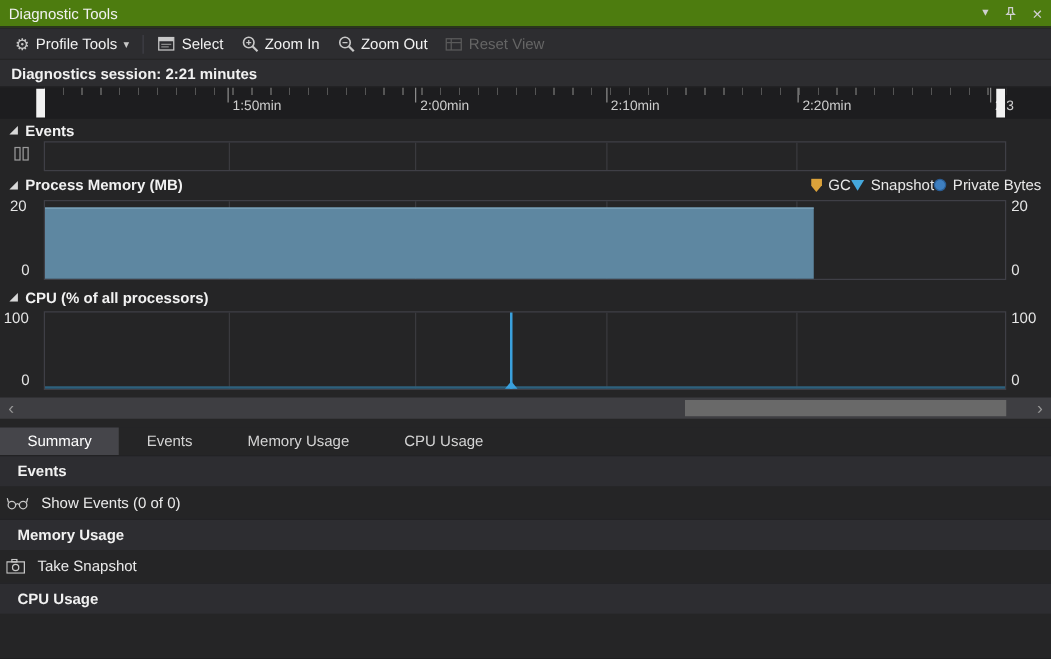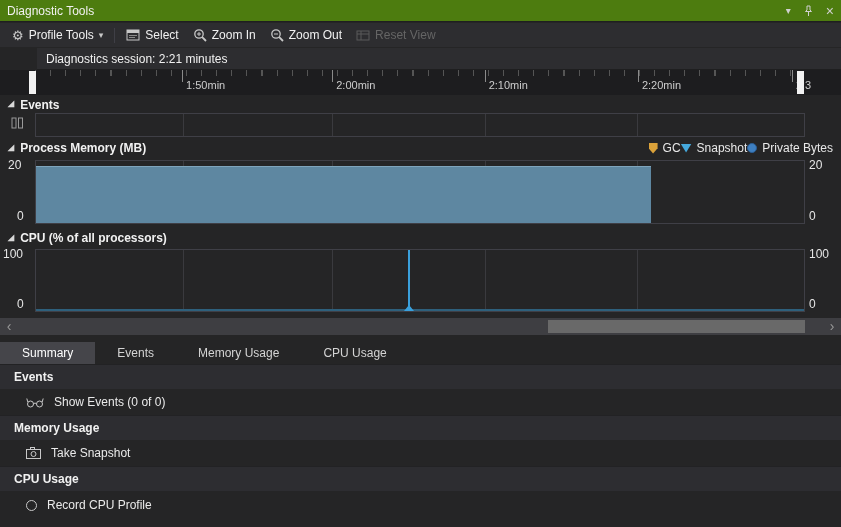--- a/index.html
+++ b/index.html
@@ -25,8 +25,8 @@
 
   
   .sessionbar { position:absolute; top:48px; left:0; right:0; height:22px; background:#2d2d30;
-                display:flex; align-items:center; padding:0 9px; font-weight:normal;
-                border-bottom:1px solid #1f1f20;margin-left:37px; }
+                display:flex; align-items:center; padding:0 9px; font-weight:bold;
+                border-bottom:1px solid #1f1f20; }
 
   
   .ruler { position:absolute; top:70px; left:0; right:0; height:25px; background:#1d1d1f; overflow:hidden; }

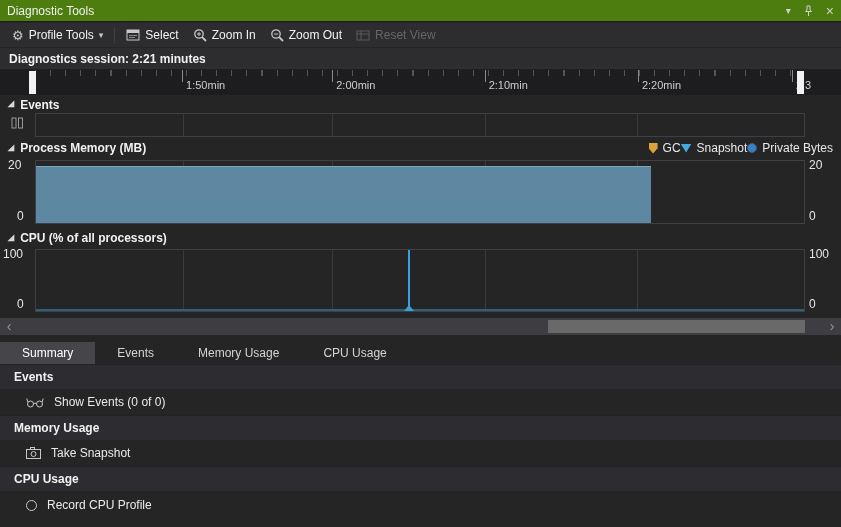--- a/index.html
+++ b/index.html
@@ -85,7 +85,7 @@
                 display:flex; align-items:center; padding-left:14px; font-weight:bold;
                 border-top:1px solid #222224; }
   .sum-item { position:absolute; left:0; right:0; display:flex; align-items:center; gap:10px;
-              padding-left:26px; color:#eaeaea; }
+              padding-left:5px; color:#eaeaea; }
   .record-circle { width:11px; height:11px; border:1.5px solid #c8c8c8; border-radius:50%; }
   svg { display:block; }
 </style>

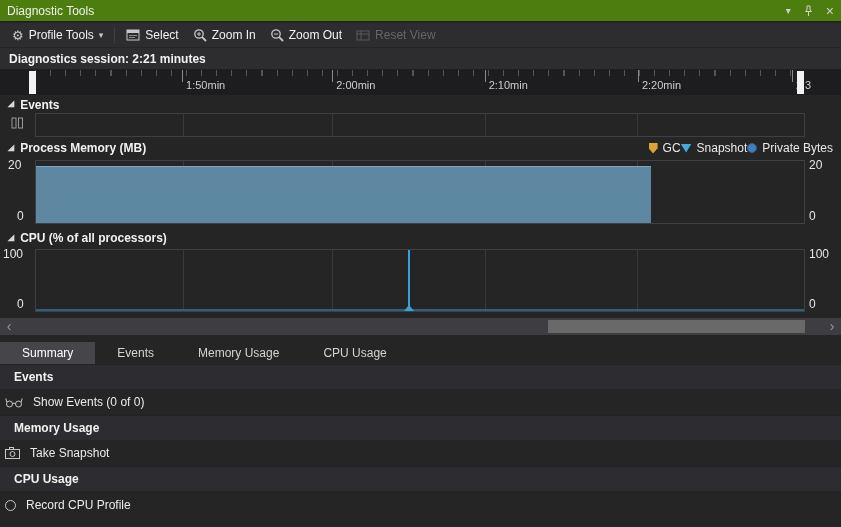--- a/index.html
+++ b/index.html
@@ -297,10 +297,6 @@
   <div class="sum-header" style="top:466px;">
     <span>CPU Usage</span>
   </div>
-  <div class="sum-item" style="top:491px; height:28px;">
-    <span class="record-circle"></span>
-    <span>Record CPU Profile</span>
-  </div>
 
 </div>
 

